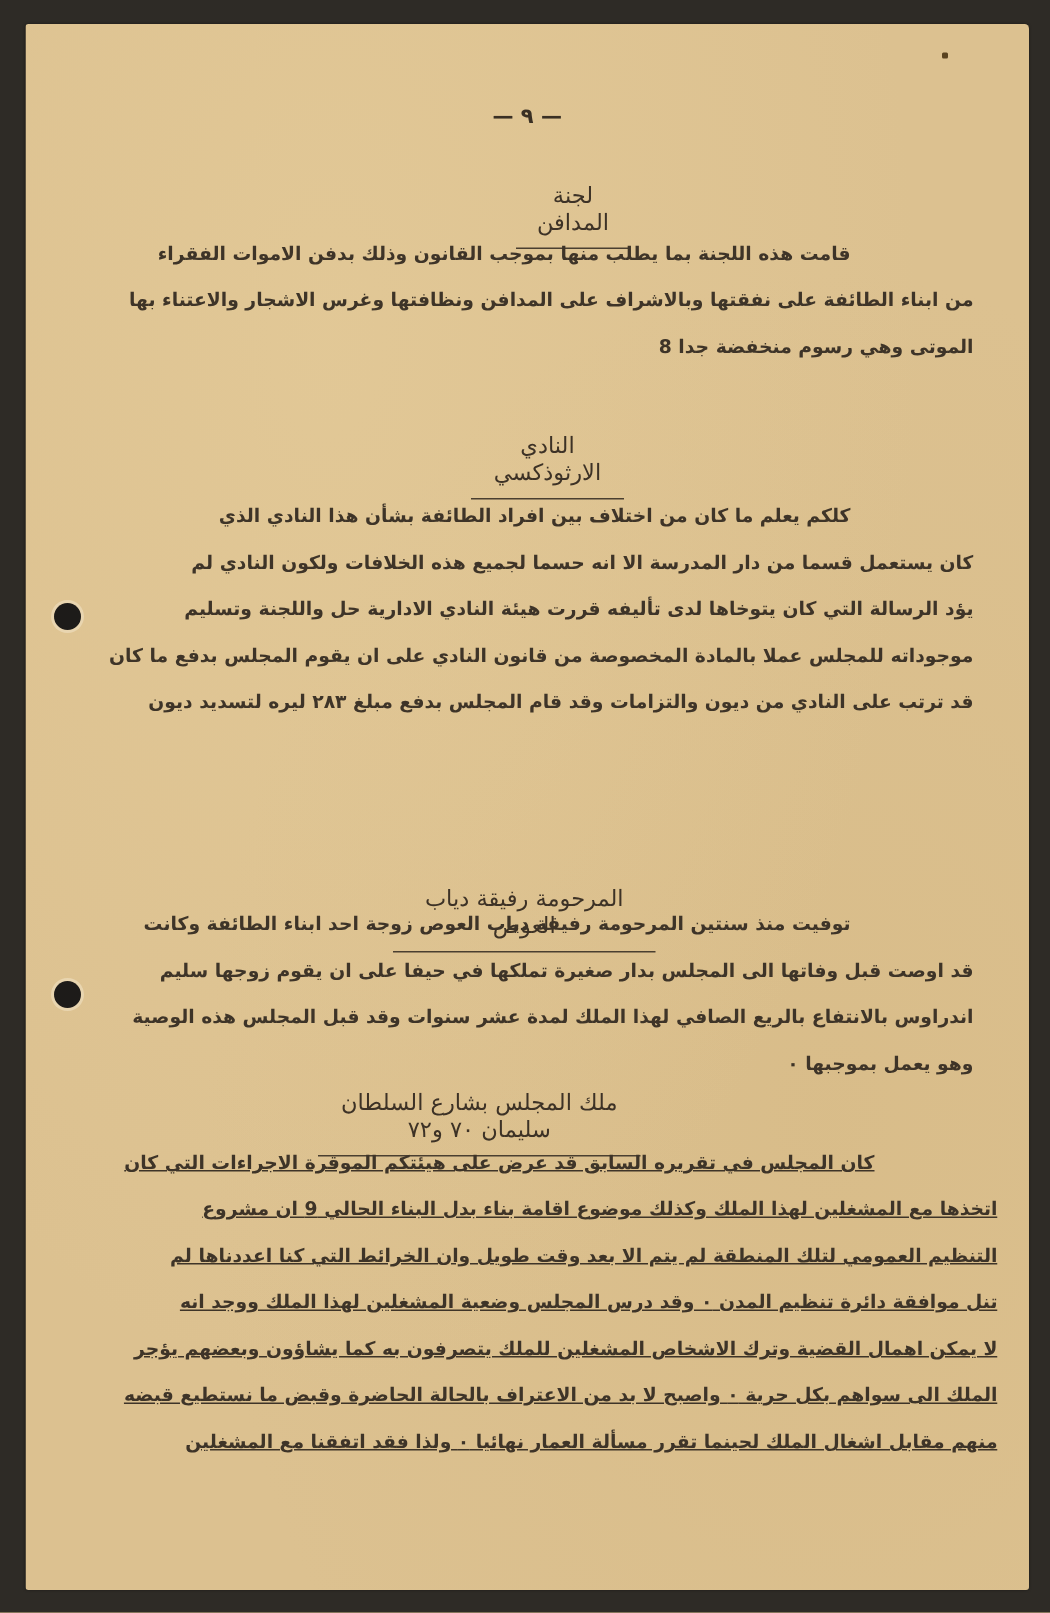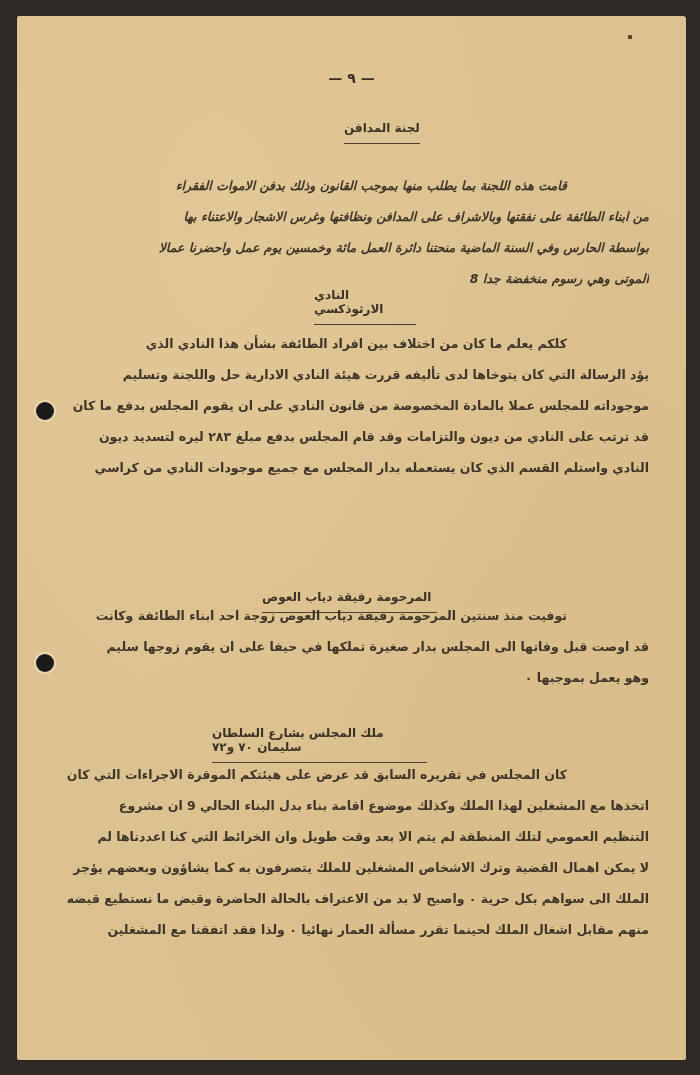--- a/index.html
+++ b/index.html
@@ -55,9 +55,9 @@
   }
   .heading {
     position: absolute;
-    text-align: left;
-    font-size: 12px;
-    font-weight: bold;
+    text-align: center;
+    font-size: 15px;
+    font-weight: normal;
     color: #3d3226;
     direction: rtl;
   }

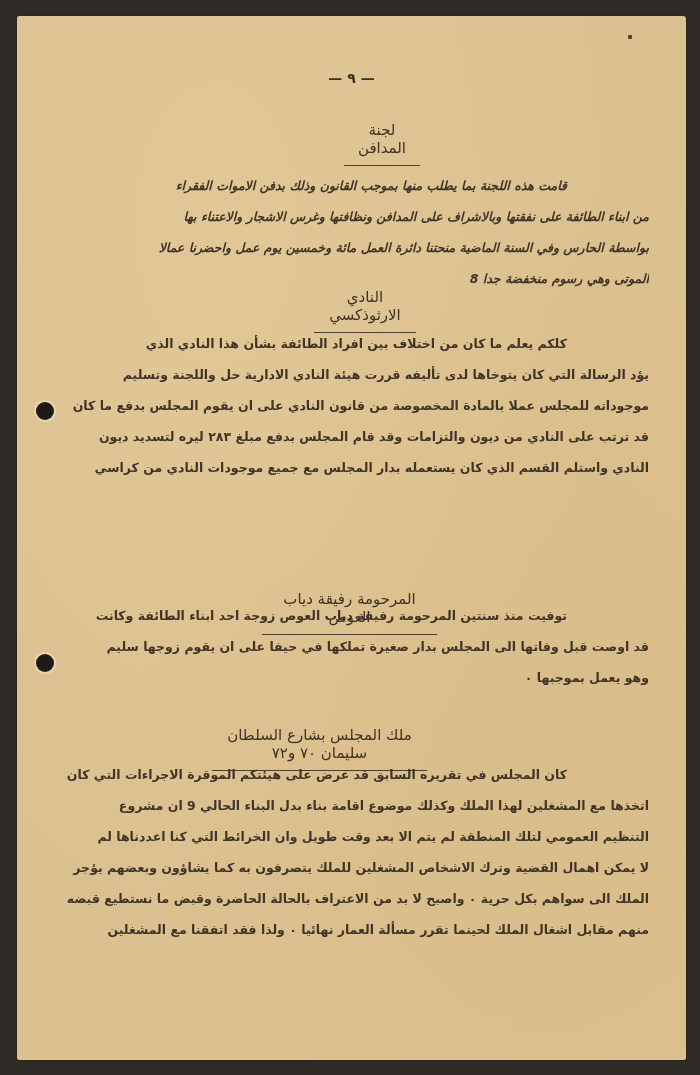--- a/index.html
+++ b/index.html
@@ -103,7 +103,7 @@
     <span>لجنة المدافن</span>
     <span class="underline"></span>
   </div>
-  <div class="para" style="left:52px; top:154px; width:580px;font-style:italic;">
+  <div class="para" style="left:52px; top:137px; width:580px;">
     <span class="line indent">قامت هذه اللجنة بما يطلب منها بموجب القانون وذلك بدفن الاموات الفقراء</span>
     <span class="line">من ابناء الطائفة على نفقتها وبالاشراف على المدافن ونظافتها وغرس الاشجار والاعتناء بها</span>
     <span class="line">بواسطة الحارس وفي السنة الماضية منحتنا دائرة العمل مائة وخمسين يوم عمل واحضرنا عمالا</span>

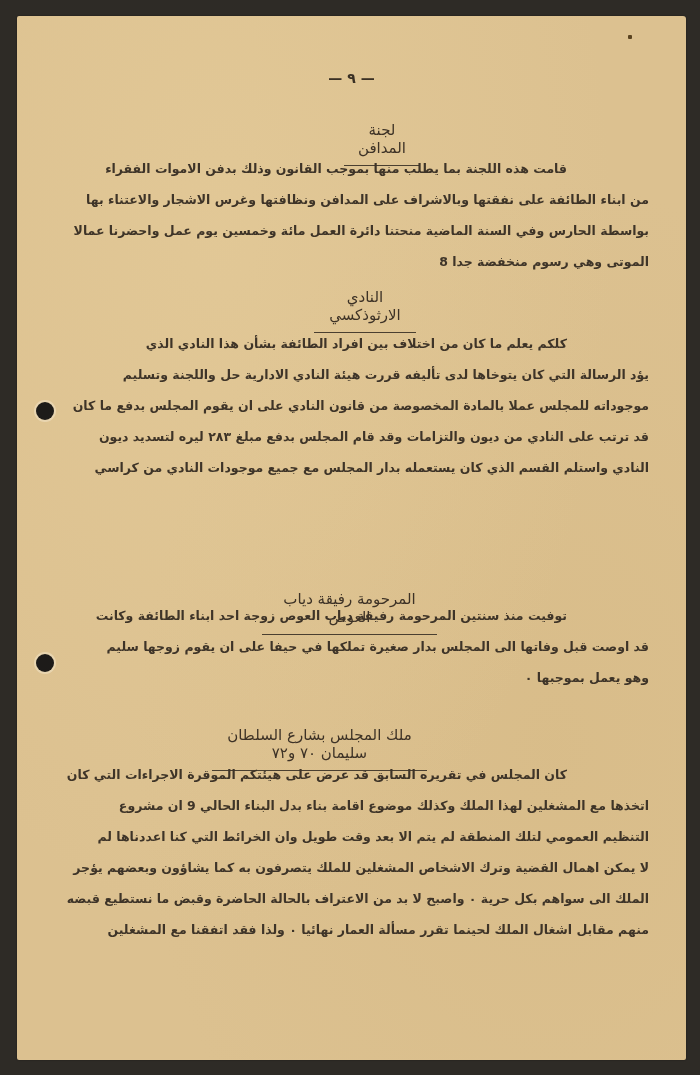--- a/index.html
+++ b/index.html
@@ -106,7 +106,6 @@
   <div class="para" style="left:52px; top:137px; width:580px;">
     <span class="line indent">قامت هذه اللجنة بما يطلب منها بموجب القانون وذلك بدفن الاموات الفقراء</span>
     <span class="line">من ابناء الطائفة على نفقتها وبالاشراف على المدافن ونظافتها وغرس الاشجار والاعتناء بها</span>
-    <span class="line">بواسطة الحارس وفي السنة الماضية منحتنا دائرة العمل مائة وخمسين يوم عمل واحضرنا عمالا</span>
     <span class="line">الموتى وهي رسوم منخفضة جدا 8</span>
   </div>
 

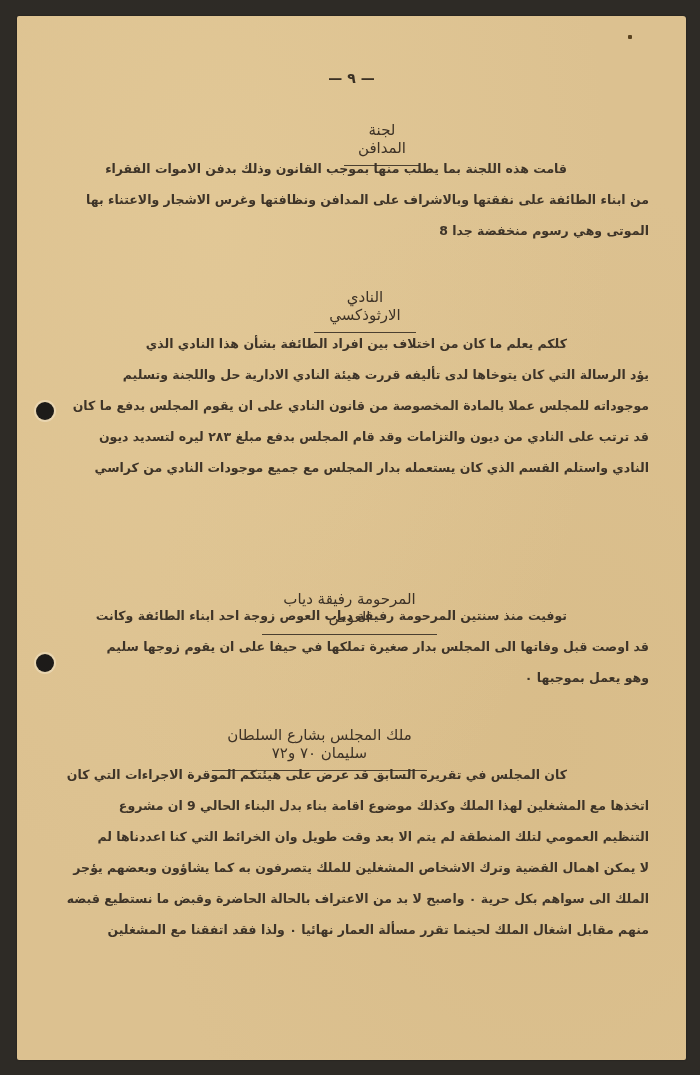--- a/index.html
+++ b/index.html
@@ -115,6 +115,7 @@
   </div>
   <div class="para" style="left:52px; top:312px; width:580px;">
     <span class="line indent">كلكم يعلم ما كان من اختلاف بين افراد الطائفة بشأن هذا النادي الذي</span>
+    <span class="line">كان يستعمل قسما من دار المدرسة الا انه حسما لجميع هذه الخلافات ولكون النادي لم</span>
     <span class="line">يؤد الرسالة التي كان يتوخاها لدى تأليفه قررت هيئة النادي الادارية حل واللجنة وتسليم</span>
     <span class="line">موجوداته للمجلس عملا بالمادة المخصوصة من قانون النادي على ان يقوم المجلس بدفع ما كان</span>
     <span class="line">قد ترتب على النادي من ديون والتزامات وقد قام المجلس بدفع مبلغ ٢٨٣ ليره لتسديد ديون</span>

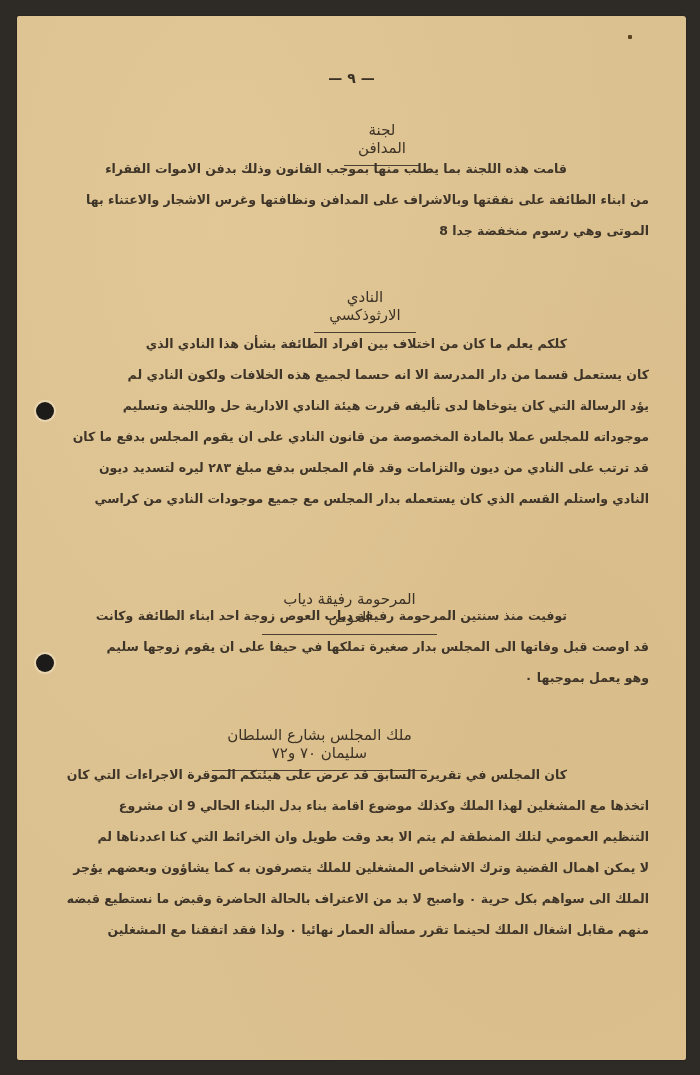--- a/index.html
+++ b/index.html
@@ -119,7 +119,6 @@
     <span class="line">يؤد الرسالة التي كان يتوخاها لدى تأليفه قررت هيئة النادي الادارية حل واللجنة وتسليم</span>
     <span class="line">موجوداته للمجلس عملا بالمادة المخصوصة من قانون النادي على ان يقوم المجلس بدفع ما كان</span>
     <span class="line">قد ترتب على النادي من ديون والتزامات وقد قام المجلس بدفع مبلغ ٢٨٣ ليره لتسديد ديون</span>
-    <span class="line">النادي واستلم القسم الذي كان يستعمله بدار المجلس مع جميع موجودات النادي من كراسي</span>
   </div>
 
   <div class="heading" style="left:245px; top:550px; width:175px;margin-top:24px;">

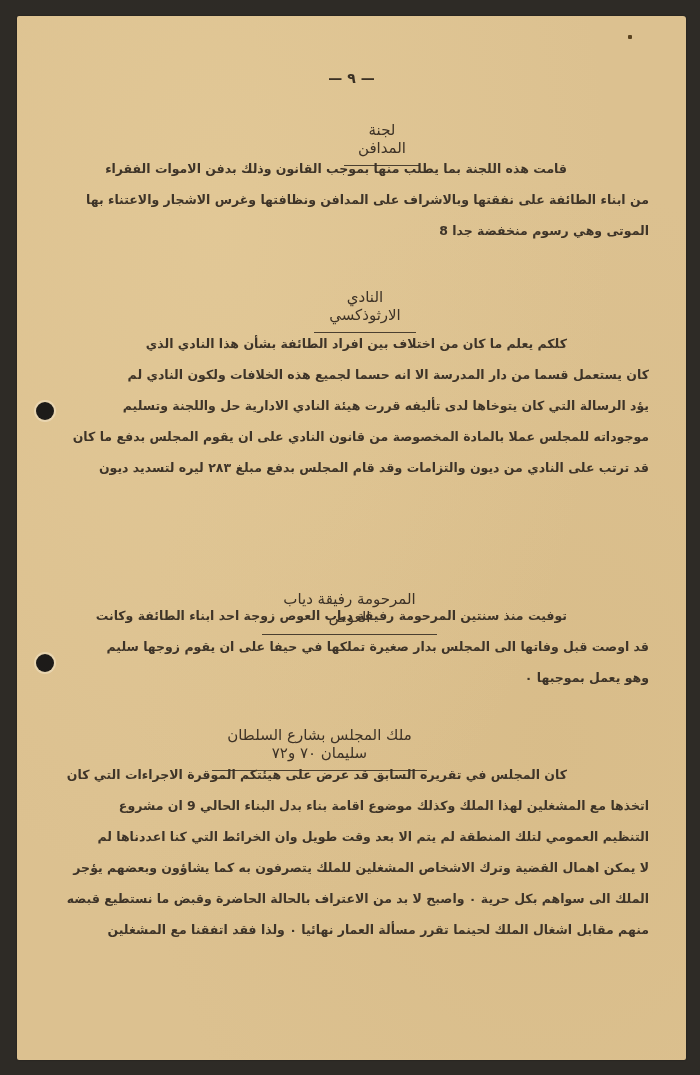--- a/index.html
+++ b/index.html
@@ -128,6 +128,7 @@
   <div class="para" style="left:52px; top:584px; width:580px;">
     <span class="line indent">توفيت منذ سنتين المرحومة رفيقة دياب العوص زوجة احد ابناء الطائفة وكانت</span>
     <span class="line">قد اوصت قبل وفاتها الى المجلس بدار صغيرة تملكها في حيفا على ان يقوم زوجها سليم</span>
+    <span class="line">اندراوس بالانتفاع بالريع الصافي لهذا الملك لمدة عشر سنوات وقد قبل المجلس هذه الوصية</span>
     <span class="line">وهو يعمل بموجبها ٠</span>
   </div>
 

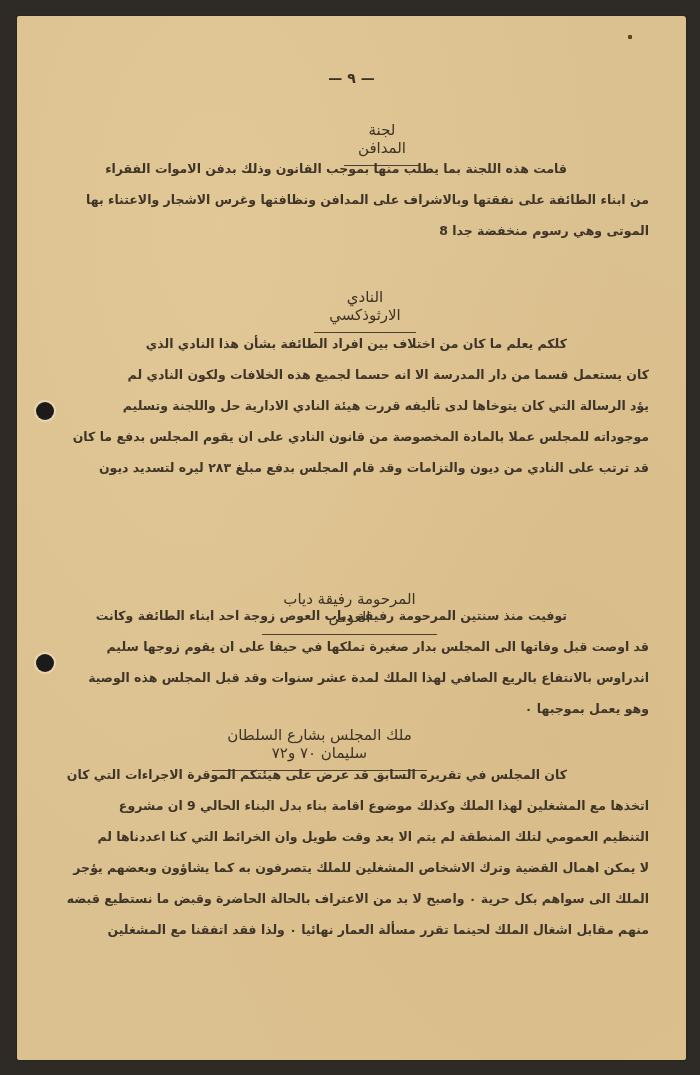--- a/index.html
+++ b/index.html
@@ -136,7 +136,7 @@
     <span>ملك المجلس بشارع السلطان سليمان ٧٠ و٧٢</span>
     <span class="underline"></span>
   </div>
-  <div class="para" style="left:42px; top:743px; width:590px;">
+  <div class="para" style="left:58px; top:743px; width:590px;text-decoration:underline;">
     <span class="line indent">كان المجلس في تقريره السابق قد عرض على هيئتكم الموقرة الاجراءات التي كان</span>
     <span class="line">اتخذها مع المشغلين لهذا الملك وكذلك موضوع اقامة بناء بدل البناء الحالي 9 ان مشروع</span>
     <span class="line">التنظيم العمومي لتلك المنطقة لم يتم الا بعد وقت طويل وان الخرائط التي كنا اعددناها لم</span>

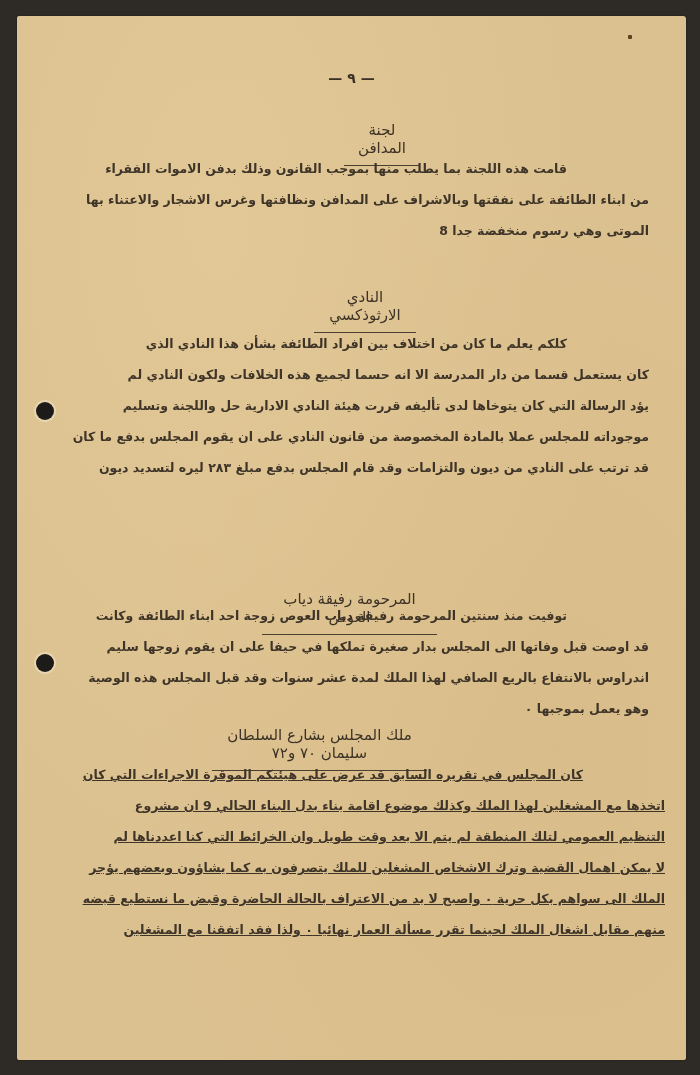--- a/index.html
+++ b/index.html
@@ -140,6 +140,7 @@
     <span class="line indent">كان المجلس في تقريره السابق قد عرض على هيئتكم الموقرة الاجراءات التي كان</span>
     <span class="line">اتخذها مع المشغلين لهذا الملك وكذلك موضوع اقامة بناء بدل البناء الحالي 9 ان مشروع</span>
     <span class="line">التنظيم العمومي لتلك المنطقة لم يتم الا بعد وقت طويل وان الخرائط التي كنا اعددناها لم</span>
+    <span class="line">تنل موافقة دائرة تنظيم المدن ٠ وقد درس المجلس وضعية المشغلين لهذا الملك ووجد انه</span>
     <span class="line">لا يمكن اهمال القضية وترك الاشخاص المشغلين للملك يتصرفون به كما يشاؤون وبعضهم يؤجر</span>
     <span class="line">الملك الى سواهم بكل حرية ٠ واصبح لا بد من الاعتراف بالحالة الحاضرة وقبض ما نستطيع قبضه</span>
     <span class="line">منهم مقابل اشغال الملك لحينما تقرر مسألة العمار نهائيا ٠ ولذا فقد اتفقنا مع المشغلين</span>

